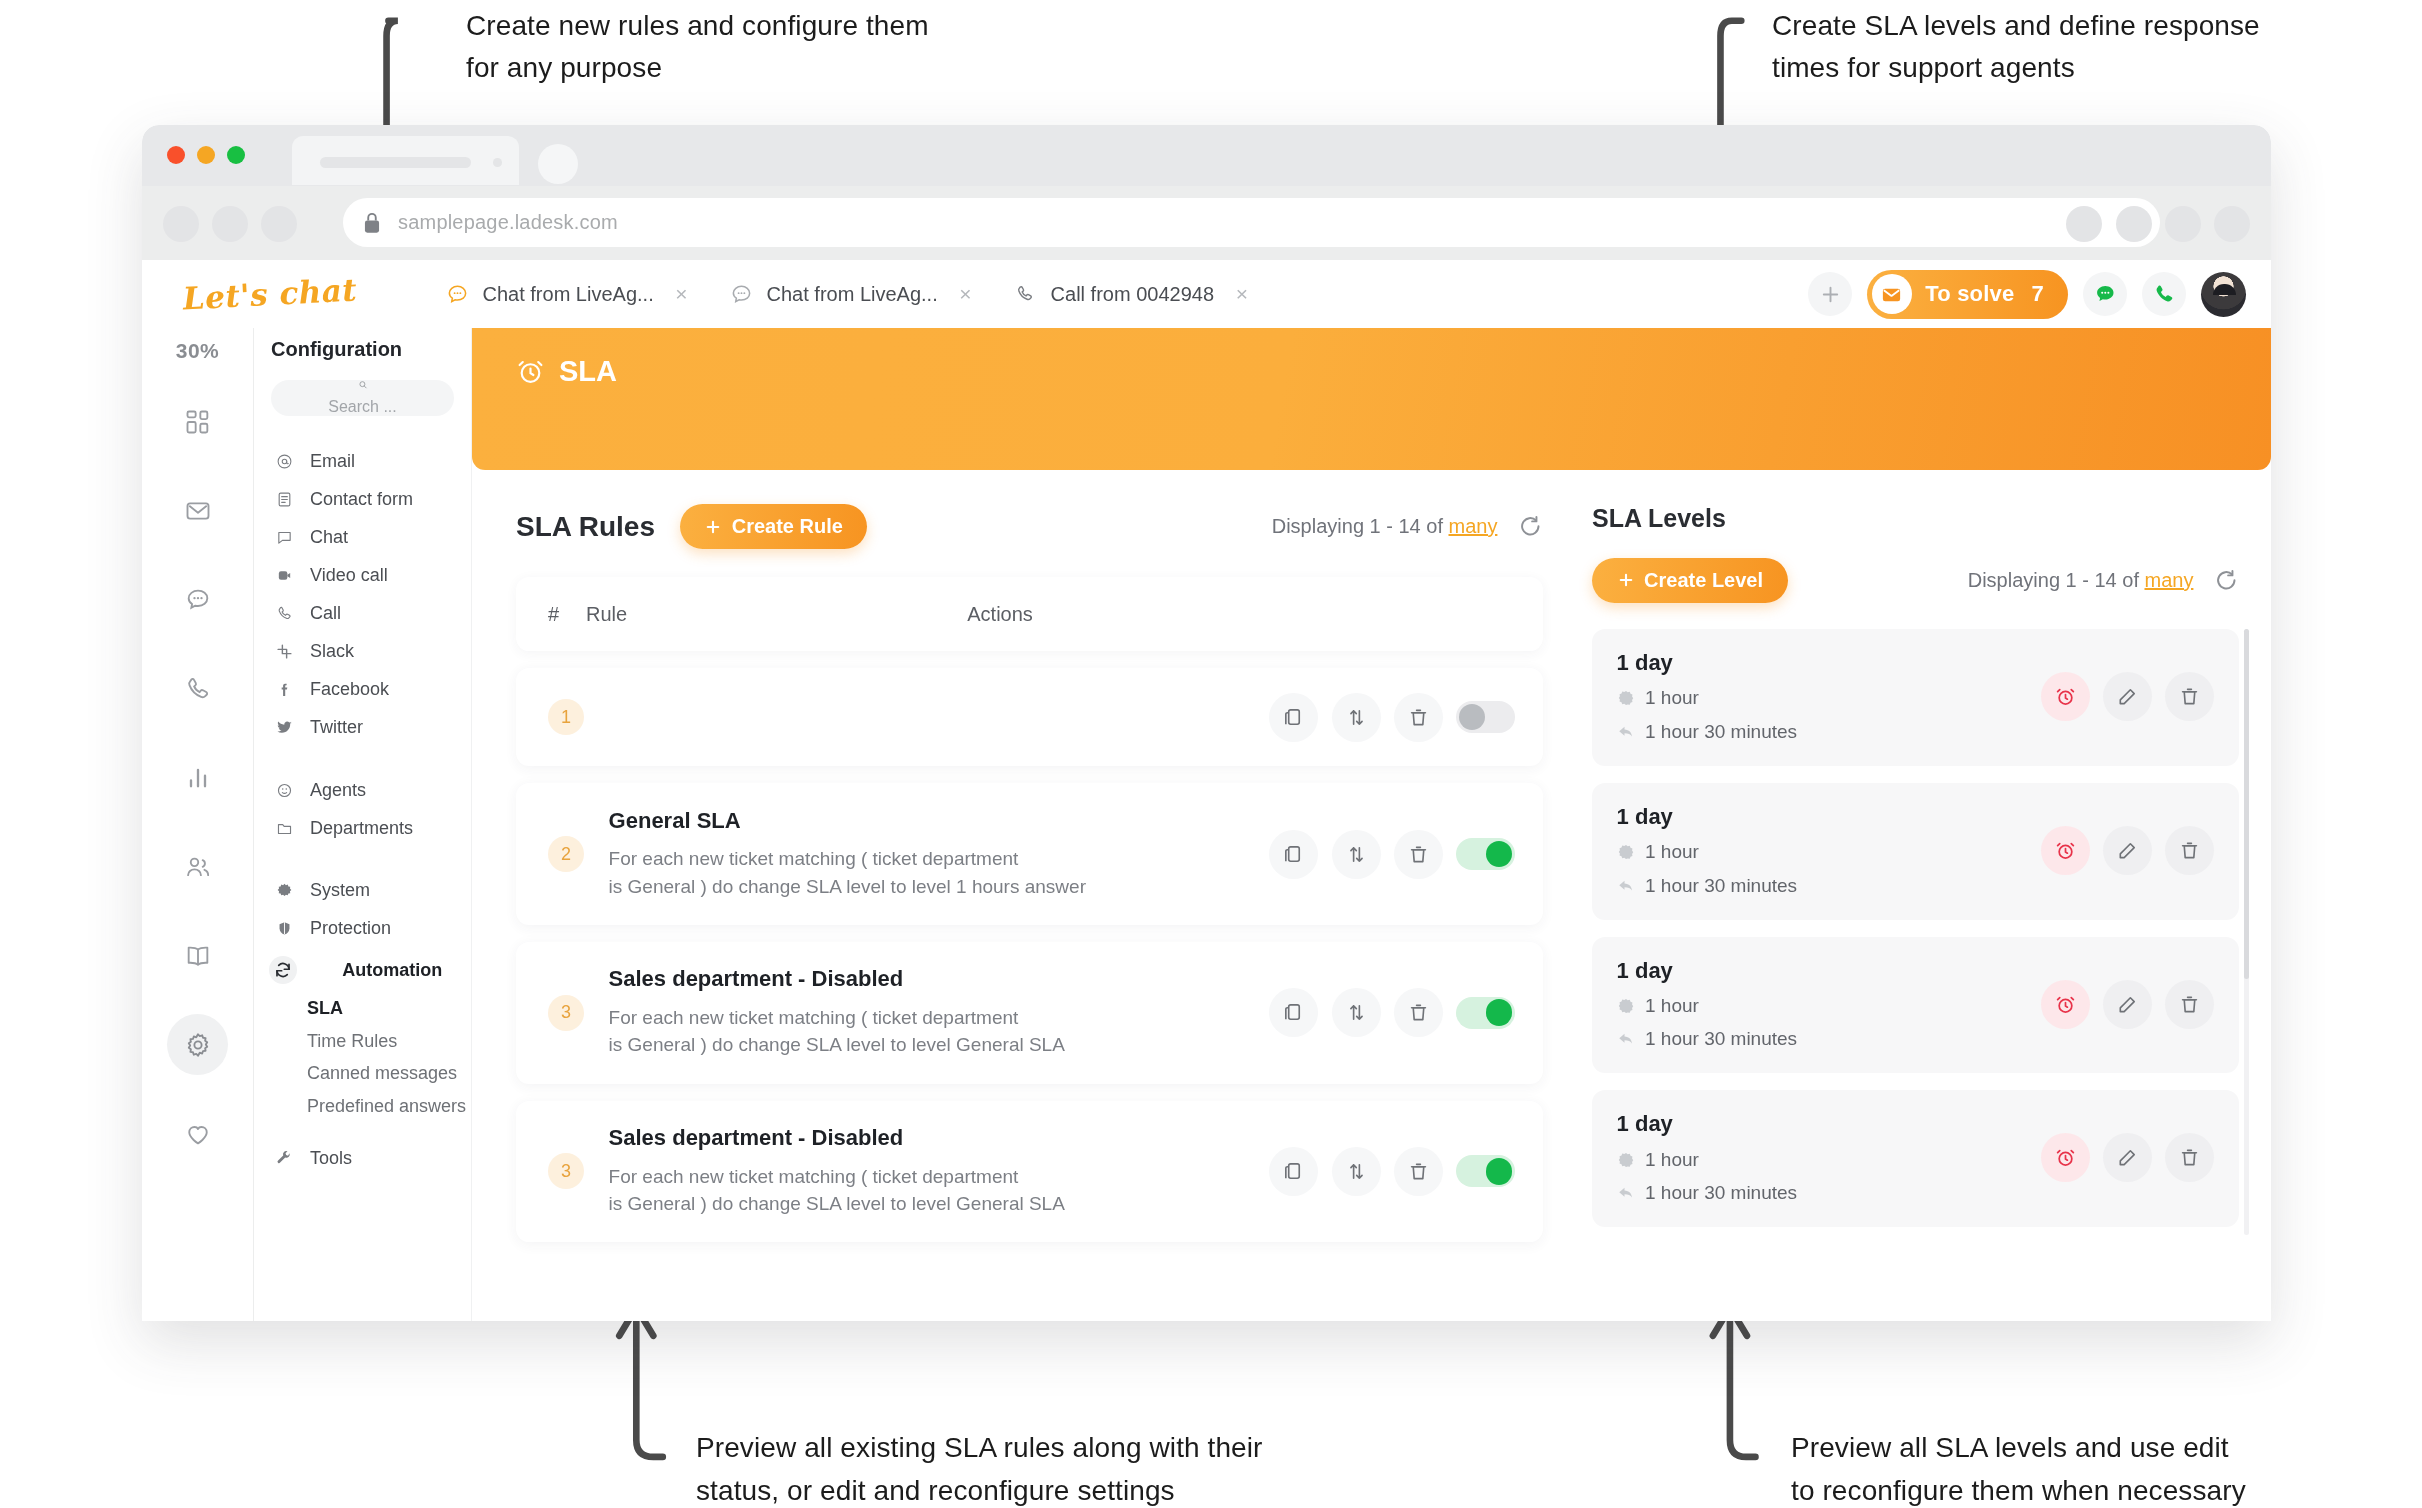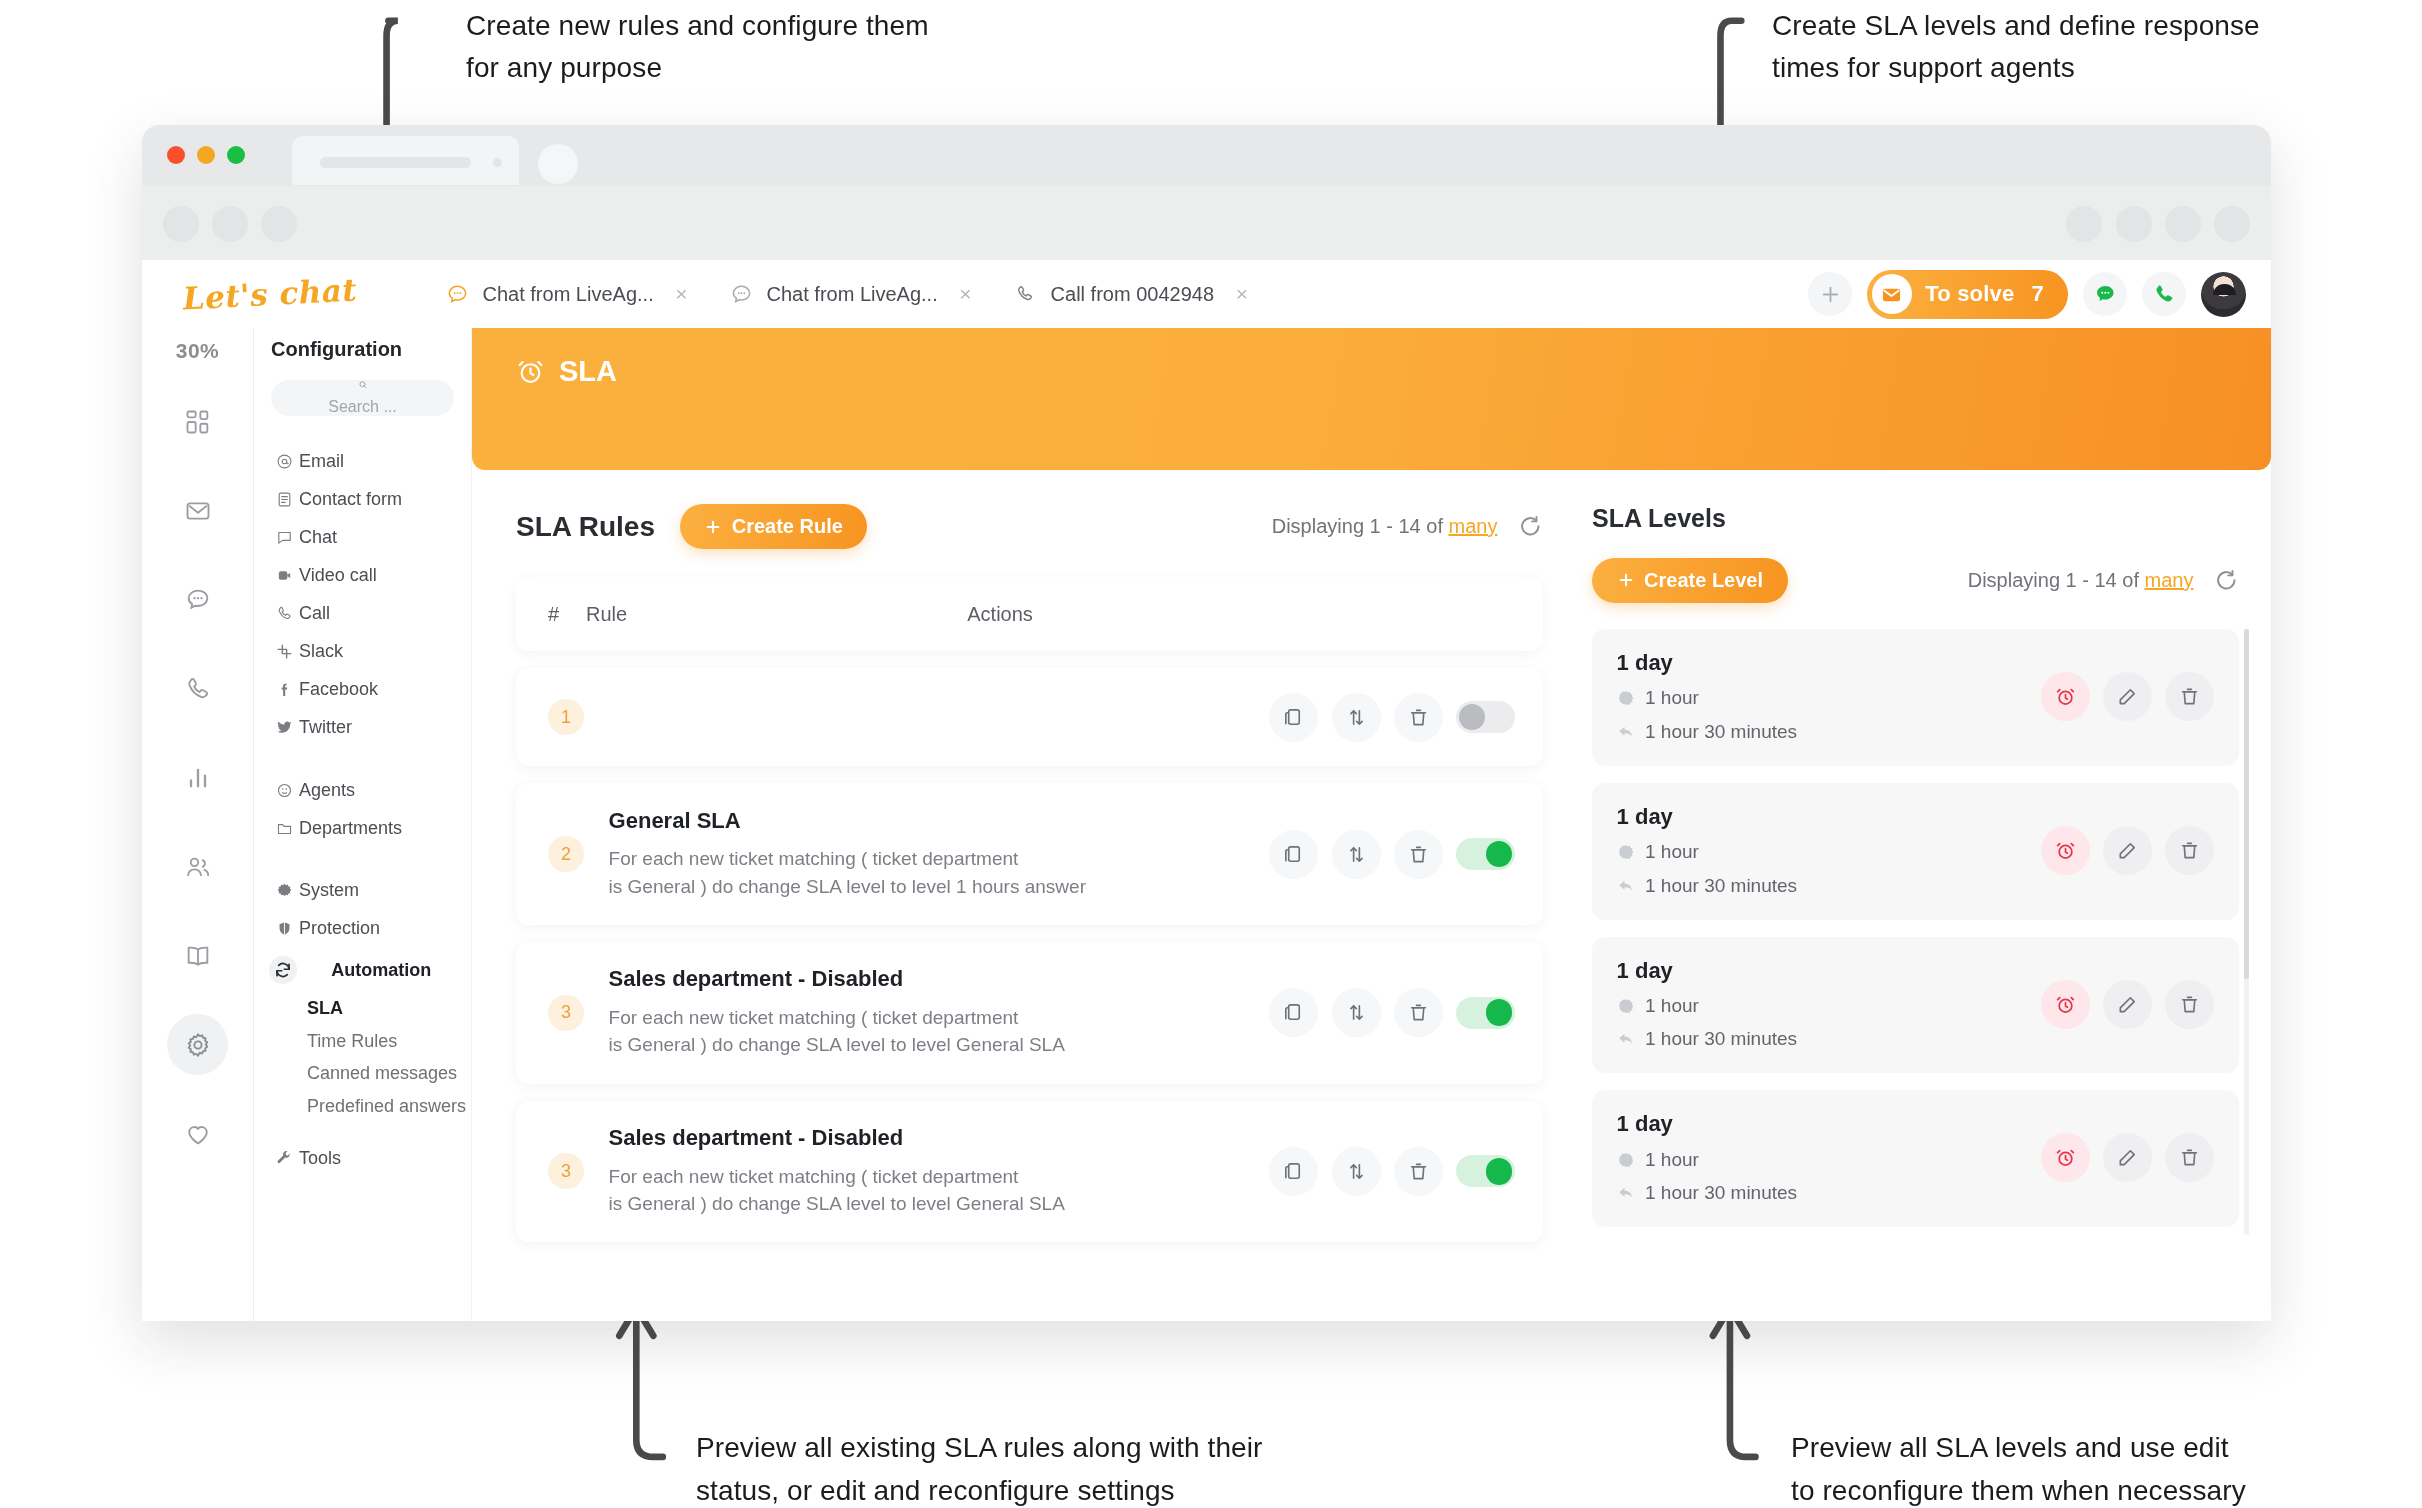--- a/index.html
+++ b/index.html
@@ -256,6 +256,13 @@
         <div class="nav-dot"></div>
         <div class="nav-dot"></div>
       </div>
+      <div class="urlbar">
+        <svg class="lock" viewBox="0 0 17 24">
+          <rect x="1" y="9" width="15" height="13" rx="2.5" fill="#7e8186"></rect>
+          <path d="M4.5 9V6a4 4 0 1 1 8 0v3" fill="none" stroke="#7e8186" stroke-width="2"></path>
+        </svg>
+        <div class="urltext">samplepage.ladesk.com</div>
+      </div>
       <div class="nav-dots" style="left:auto; right:21px;">
         <div class="nav-dot"></div>
         <div class="nav-dot"></div>

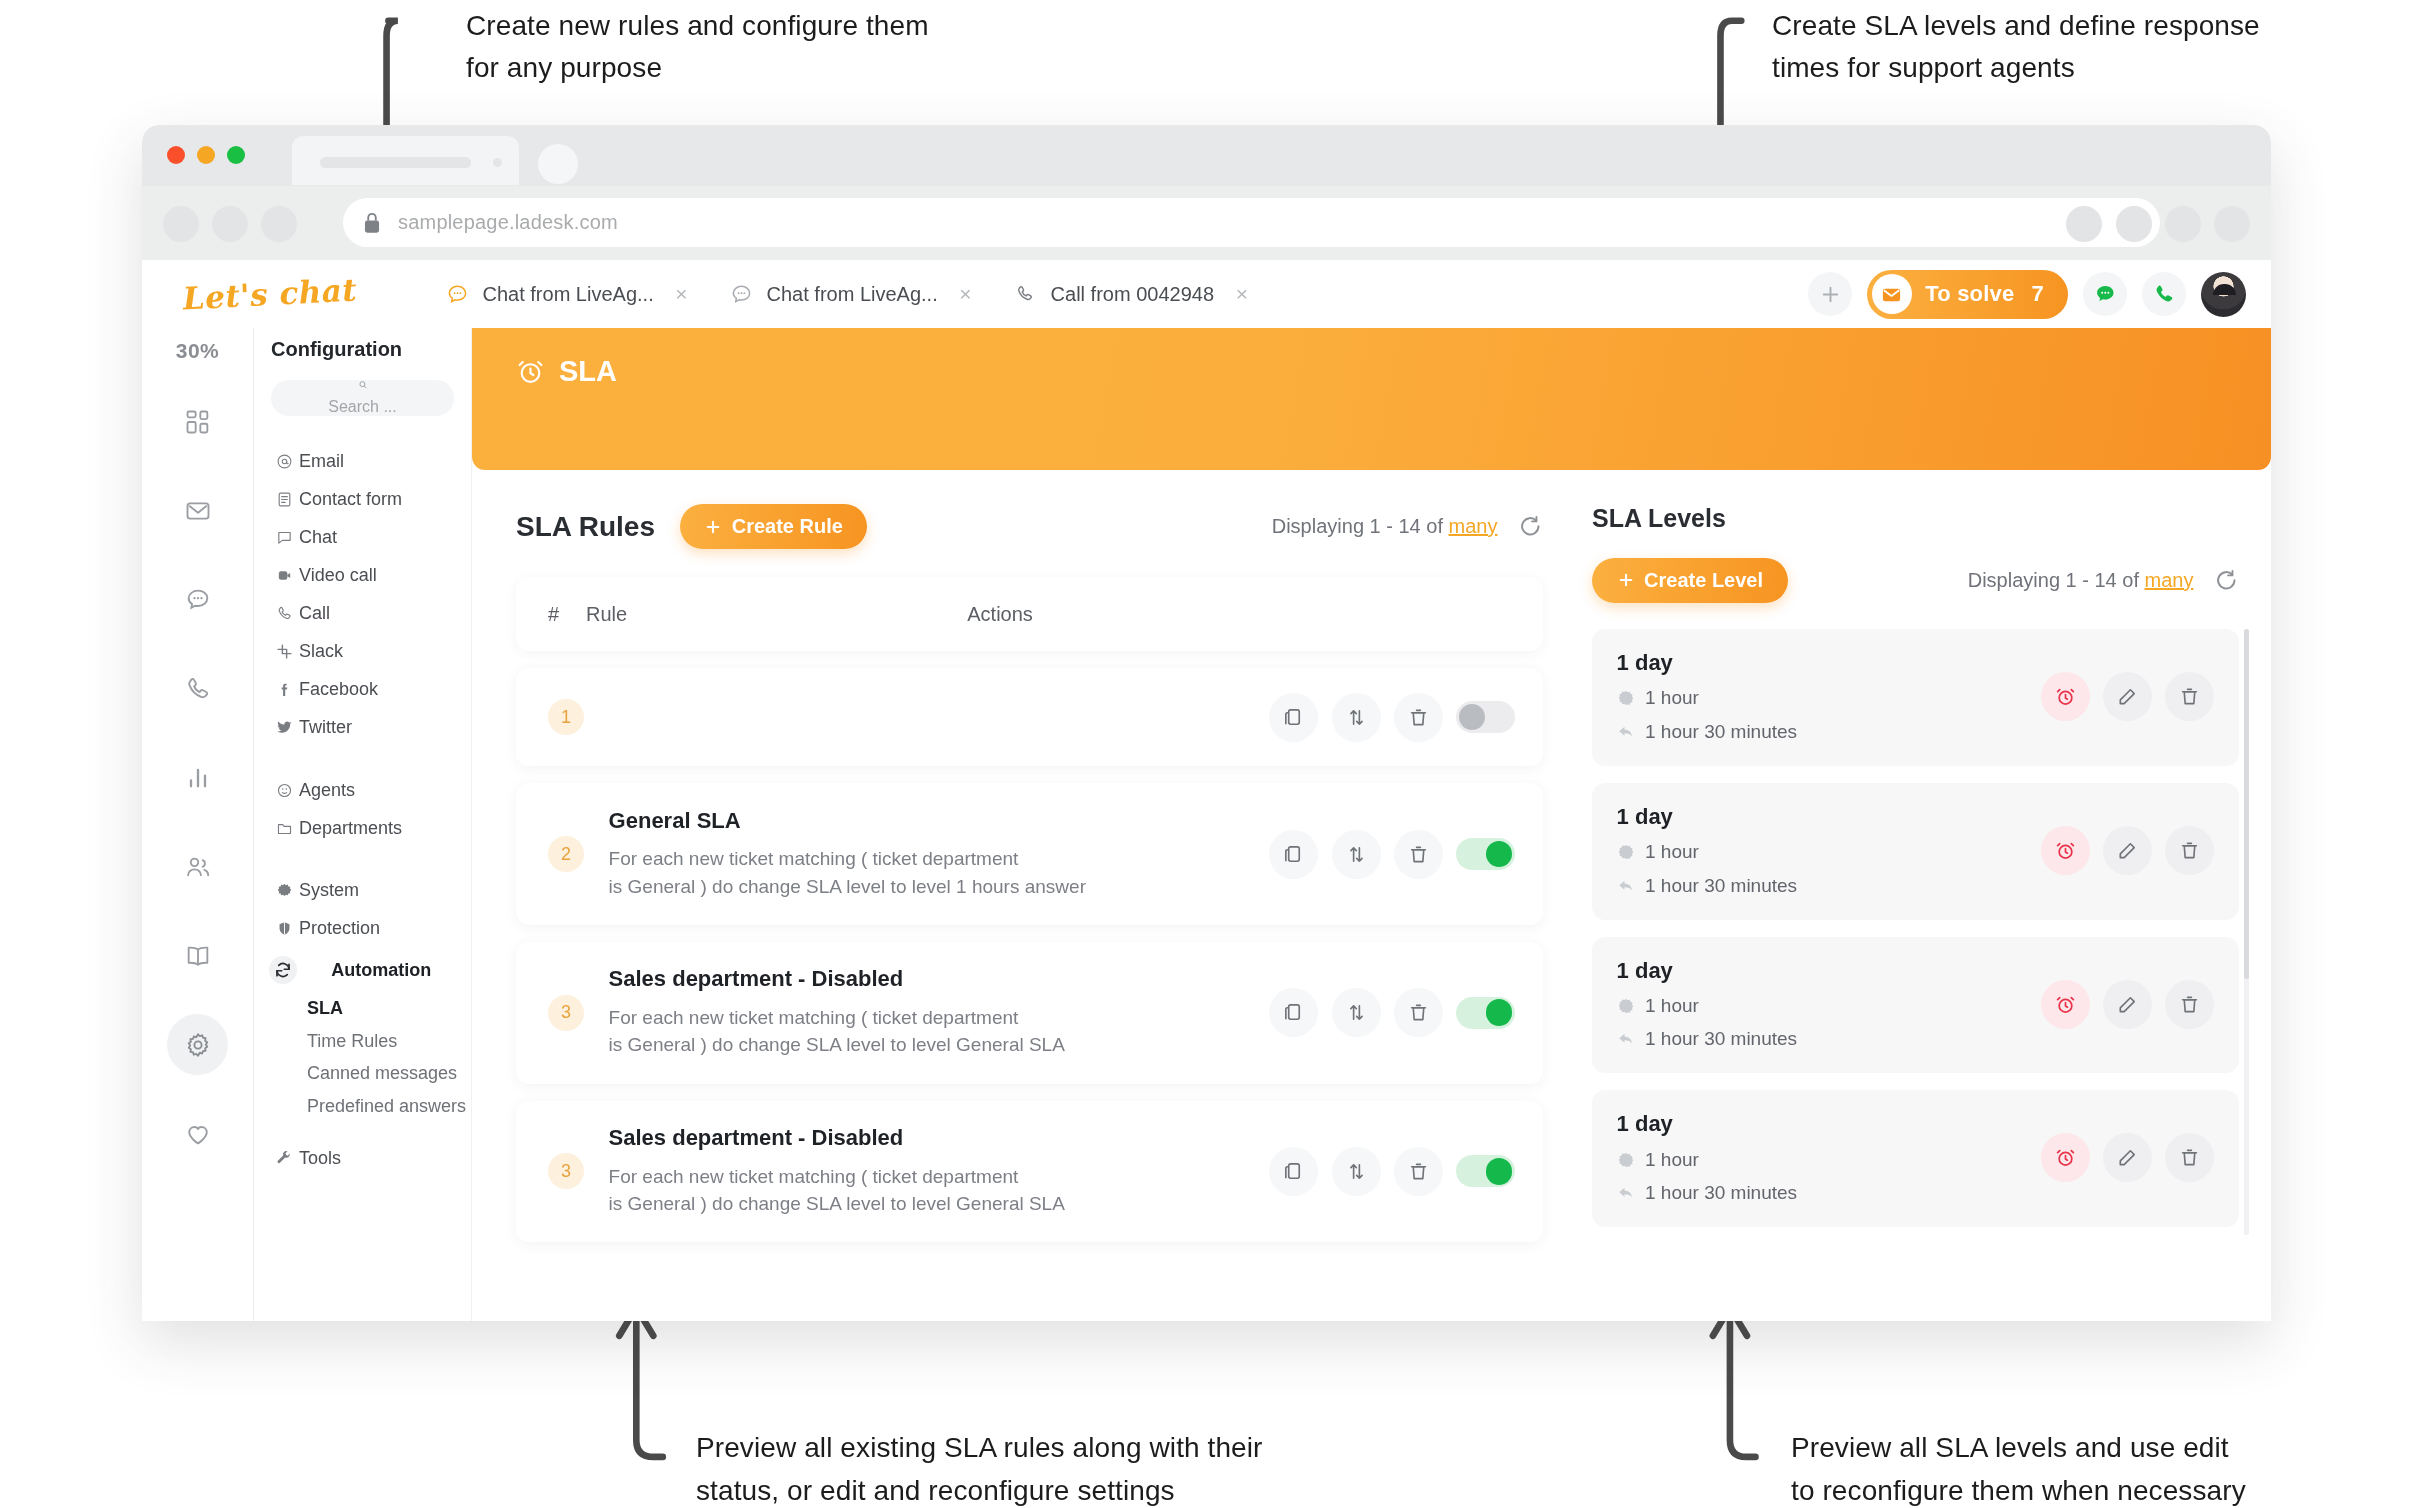--- a/index.html
+++ b/index.html
@@ -122,7 +122,7 @@
   }
   .searchbox span { font-size:16px; color:#a2a5a9; }
   .cfg-item {
-    display:flex; align-items:center; gap:6px; padding:8.5px 0 8.5px 21px;
+    display:flex; align-items:center; gap:17px; padding:8.5px 0 8.5px 21px;
     font-size:18px; color:#4b4e53;
   }
   .cfg-item .ci { width:18px; display:flex; justify-content:center; flex:0 0 18px; }

